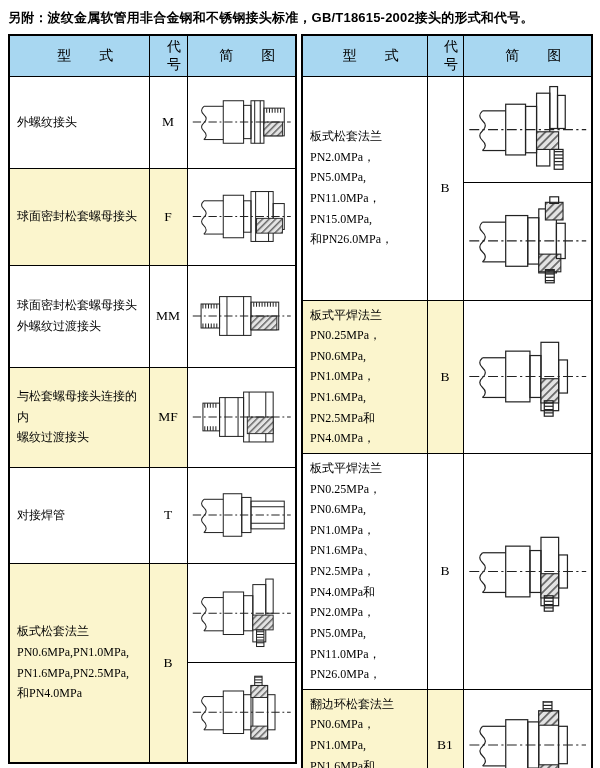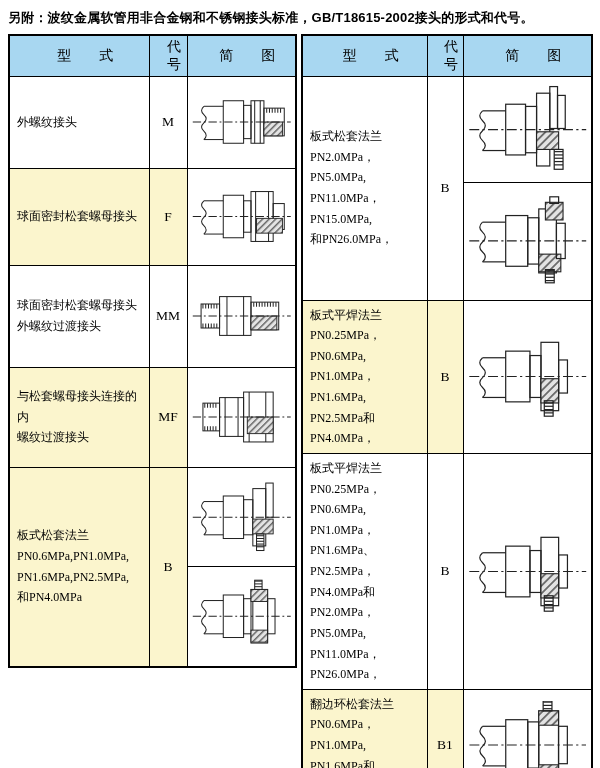--- a/index.html
+++ b/index.html
@@ -235,6 +235,25 @@
                 <line x1="64" y1="13" x2="64" y2="67" stroke="#222" stroke-width="1.1"></line>
                 <line x1="82" y1="13" x2="82" y2="67" stroke="#222" stroke-width="1.1"></line>
                 <rect x="62" y="40" width="28" height="18" fill="url(#hatch)" stroke="#222" stroke-width="1"></rect>
+                <line x1="3" y1="40" x2="109" y2="40" stroke="#222" stroke-width="1.1" stroke-dasharray="9 3 2 3"></line>
+              </svg>
+            </div>
+      </td>
+    </tr>
+    <tr style="height:96px">
+      <td class="type">对接焊管</td>
+      <td class="code">T</td>
+      <td class="diag">
+        <div class="dwrap" style="height:92px">
+              <svg viewBox="0 0 112 80" preserveAspectRatio="xMidYMid meet">
+                <path d="M15 23 q-5 4.5 0 9 q5 4.5 0 9 q-5 4.5 0 9 q5 4.5 0 9" fill="none" stroke="#222" stroke-width="1.1"></path>
+                <line x1="15" y1="23" x2="36" y2="23" stroke="#222" stroke-width="1.1"></line>
+                <line x1="15" y1="59" x2="36" y2="59" stroke="#222" stroke-width="1.1"></line>
+                <rect x="36" y="17" width="20" height="46" fill="none" stroke="#222" stroke-width="1.1"></rect>
+                <rect x="56" y="21" width="10" height="38" fill="none" stroke="#222" stroke-width="1.1"></rect>
+                <rect x="66" y="25" width="36" height="30" fill="none" stroke="#222" stroke-width="1.1"></rect>
+                <line x1="66" y1="31" x2="102" y2="31" stroke="#222" stroke-width="1.1"></line>
+                <line x1="66" y1="49" x2="102" y2="49" stroke="#222" stroke-width="1.1"></line>
                 <line x1="3" y1="40" x2="109" y2="40" stroke="#222" stroke-width="1.1" stroke-dasharray="9 3 2 3"></line>
               </svg>
             </div>

